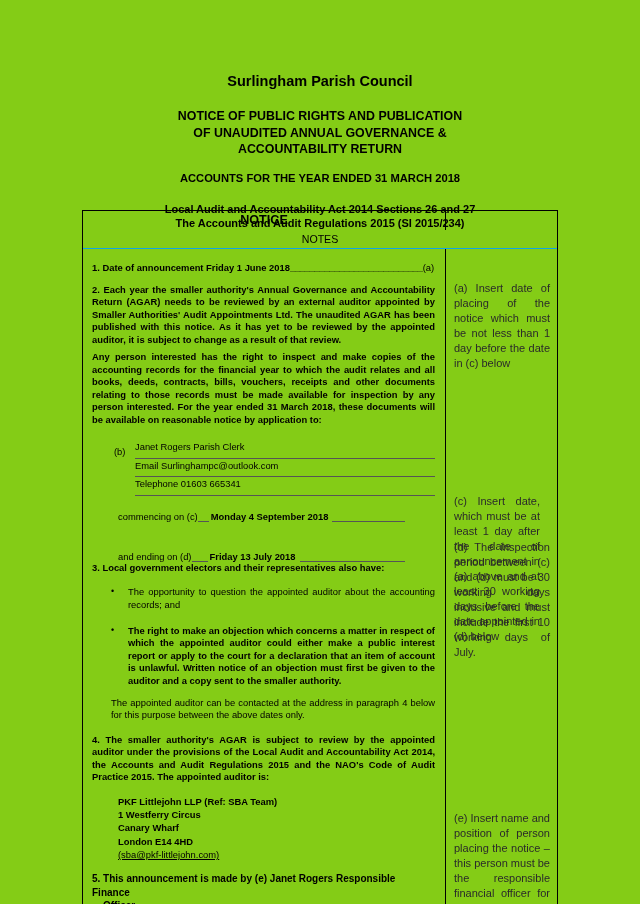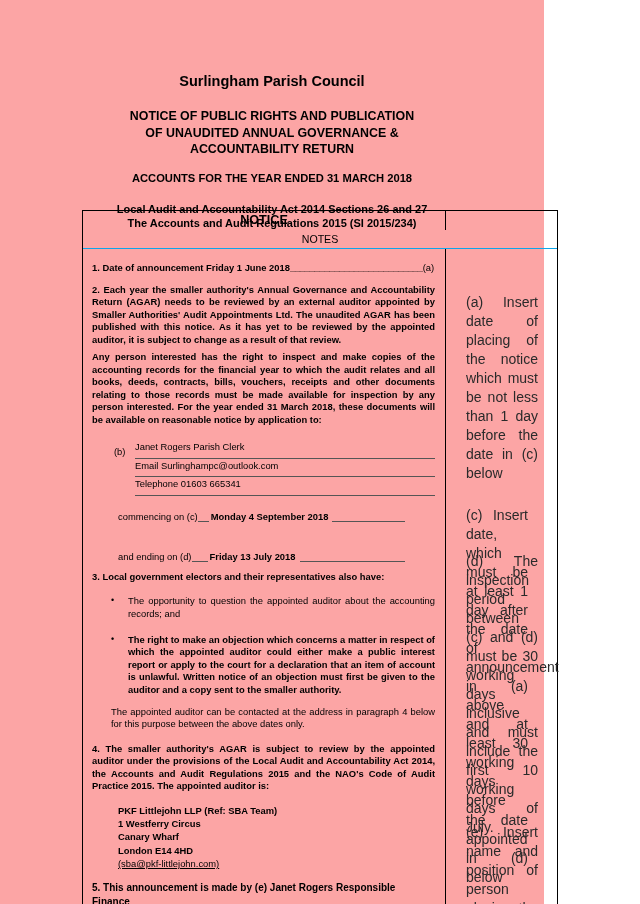--- a/index.html
+++ b/index.html
@@ -16,11 +16,11 @@
   }
   .page {
     position: relative;
-    width: 544px;
+    width: 640px;
     height: 904px;
     box-sizing: border-box;
     padding: 0;
-    background: #fca5a5;
+    background: #84cc16;
   }
   
   .header {

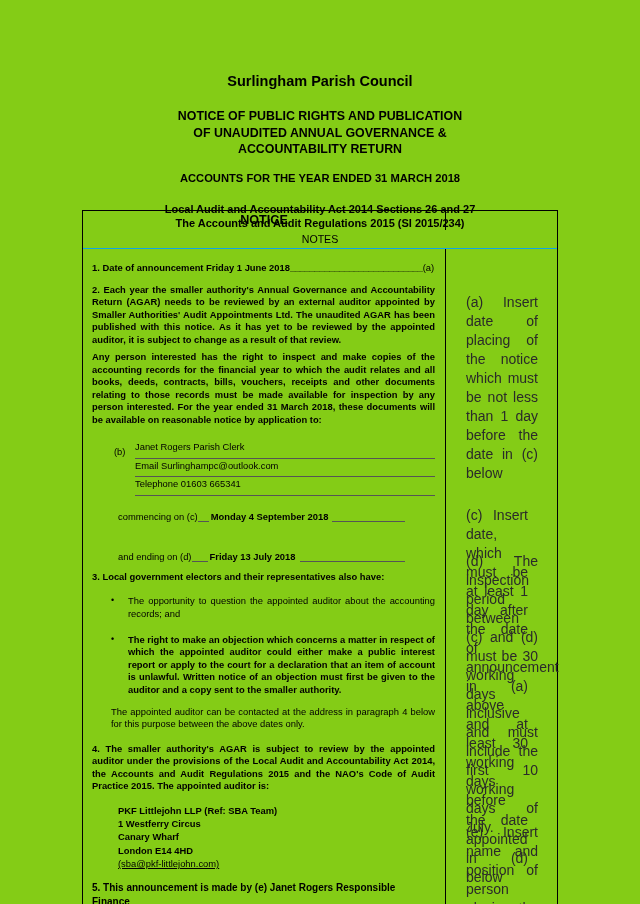--- a/index.html
+++ b/index.html
@@ -227,11 +227,11 @@
   }
   
   .note {
-    font-size: 14px;
+    font-size: 11px;
     line-height: 1.36;
     text-align: justify;
     color: #2a2a2a;
-    margin: 12px;
+    margin: 0;
   }
   .note-a  { position: absolute; left: 8px; right: 7px; top: 32px; }
   .note-b  { position: absolute; left: 8px; right: 7px; top: 181px; }

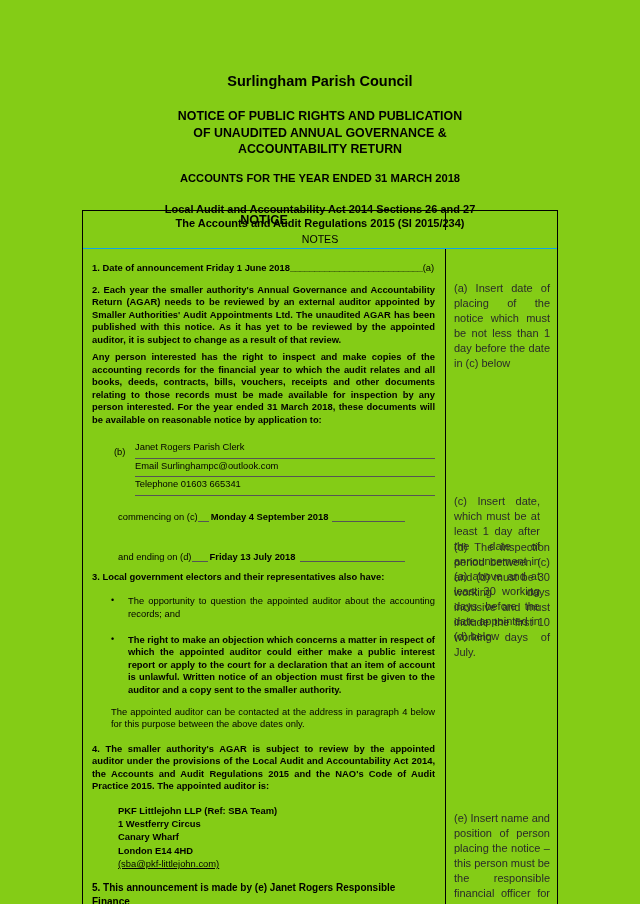--- a/index.html
+++ b/index.html
@@ -304,7 +304,7 @@
           <span class="date-rule"></span>
         </div>
 
-        <p class="n-para bold" style="margin-top:9px;margin-bottom:0;">3. Local government electors and their representatives also have:</p>
+        <p class="n-para bold" style="margin-top:0;margin-bottom:0;">3. Local government electors and their representatives also have:</p>
 
         <ul class="bullets">
           <li>The opportunity to question the appointed auditor about the accounting records; and</li>

